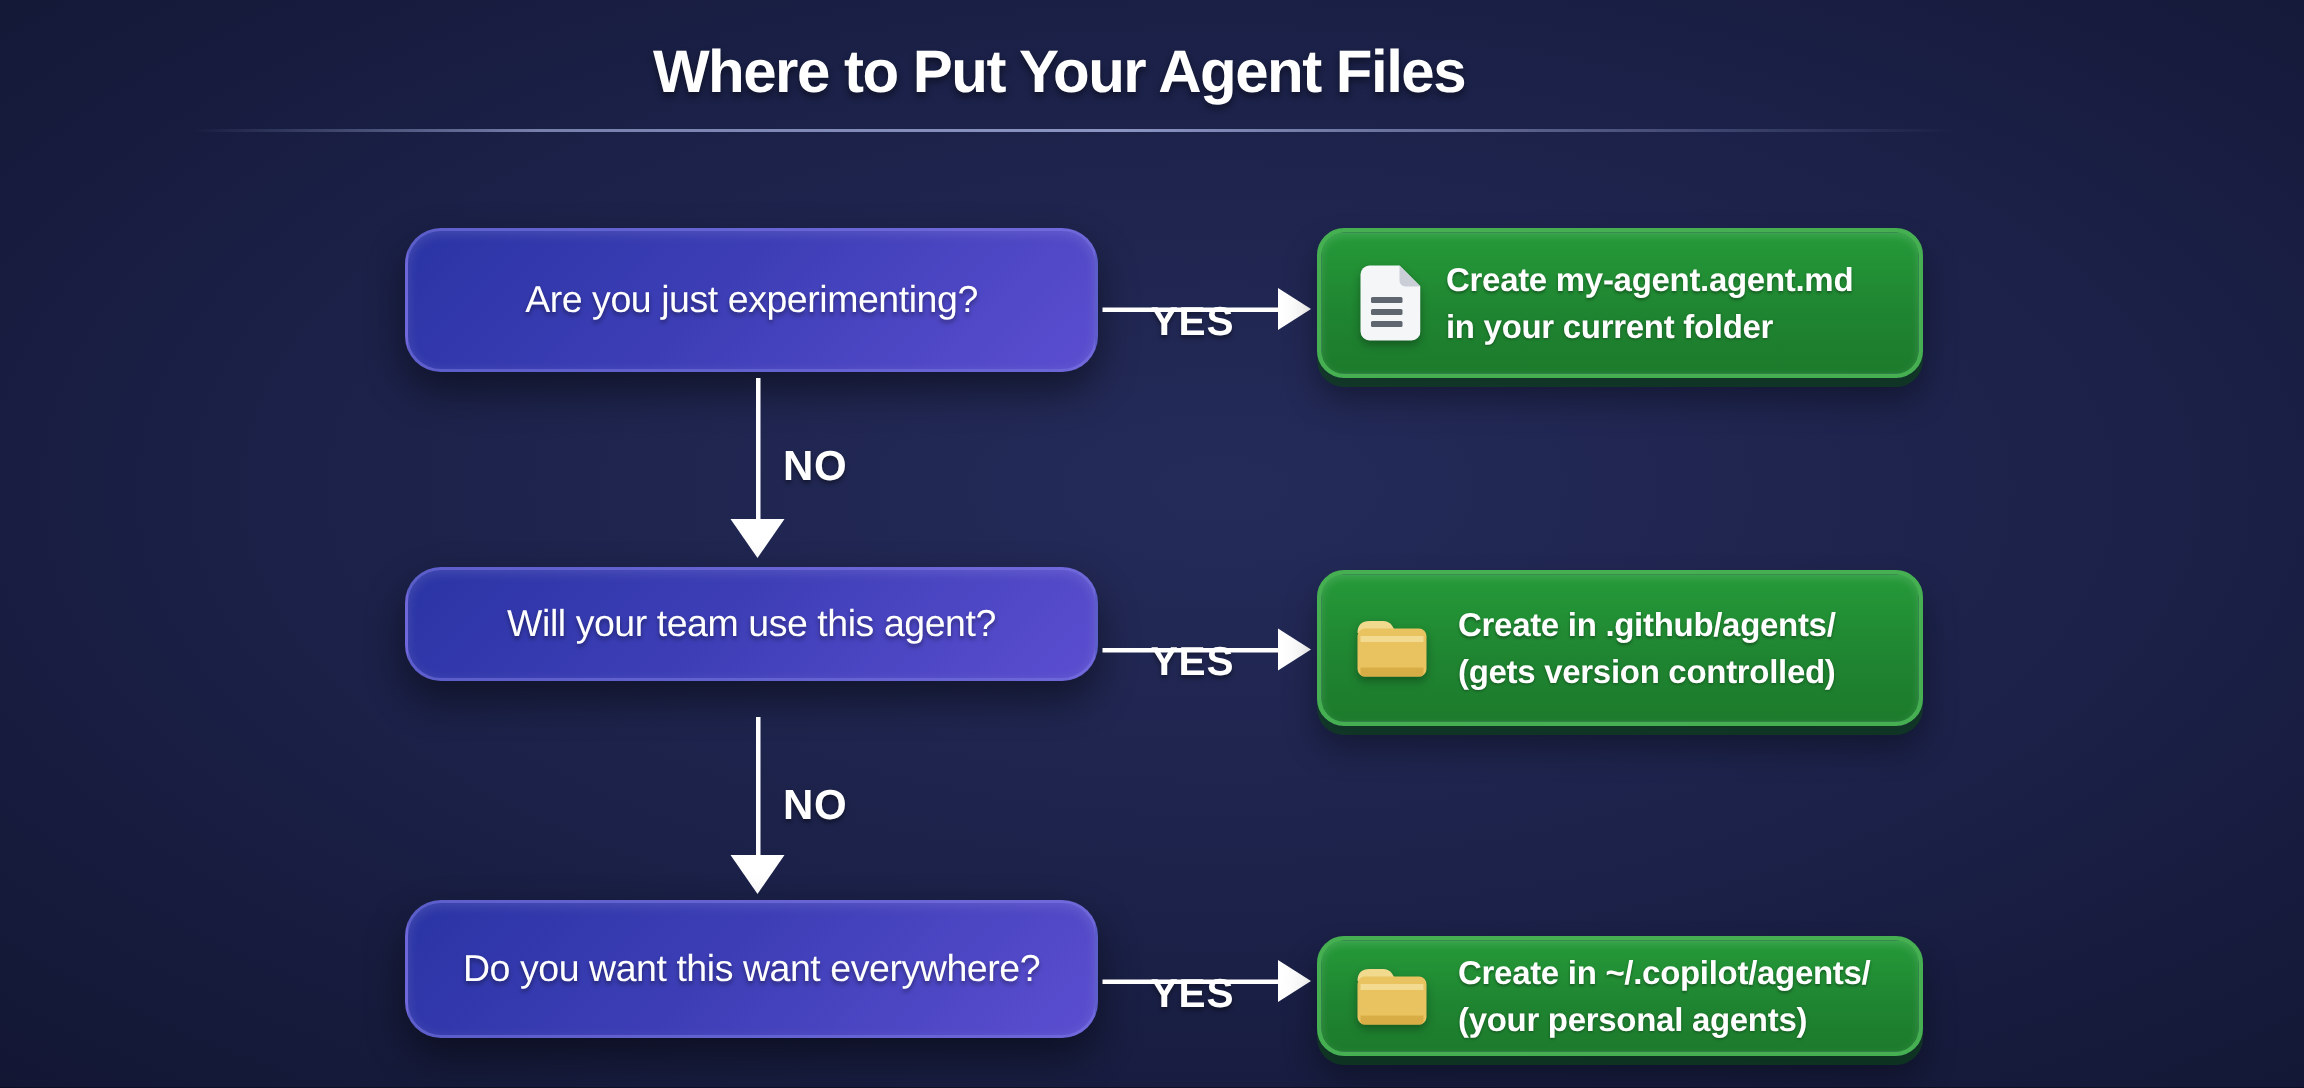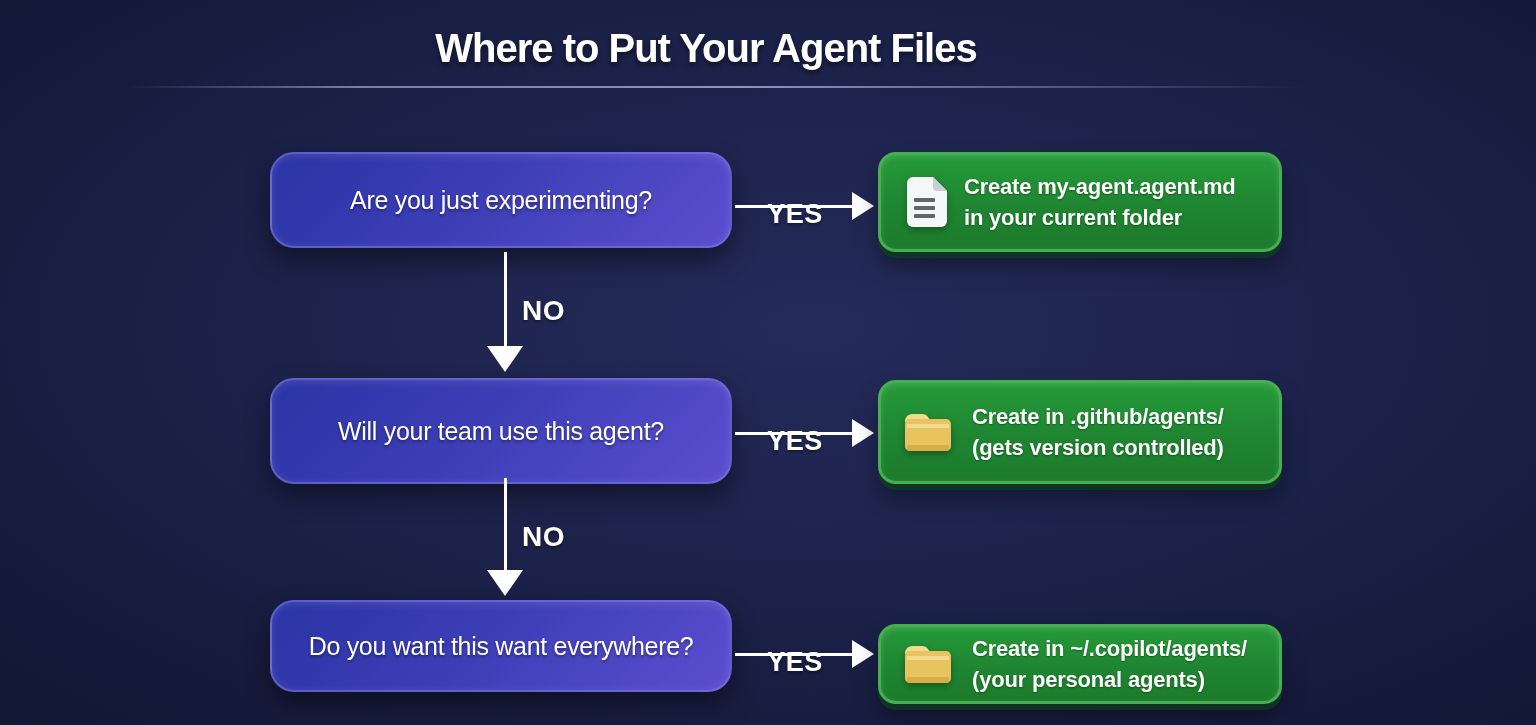--- a/index.html
+++ b/index.html
@@ -117,7 +117,7 @@
     <span class="no-label">NO</span>
   </div>
 
-  <div class="qbox" style="top:378px;height:106px">
+  <div class="qbox" style="top:378px;height:76px">
     <span class="qtext">Will your team use this agent?</span>
   </div>
 

